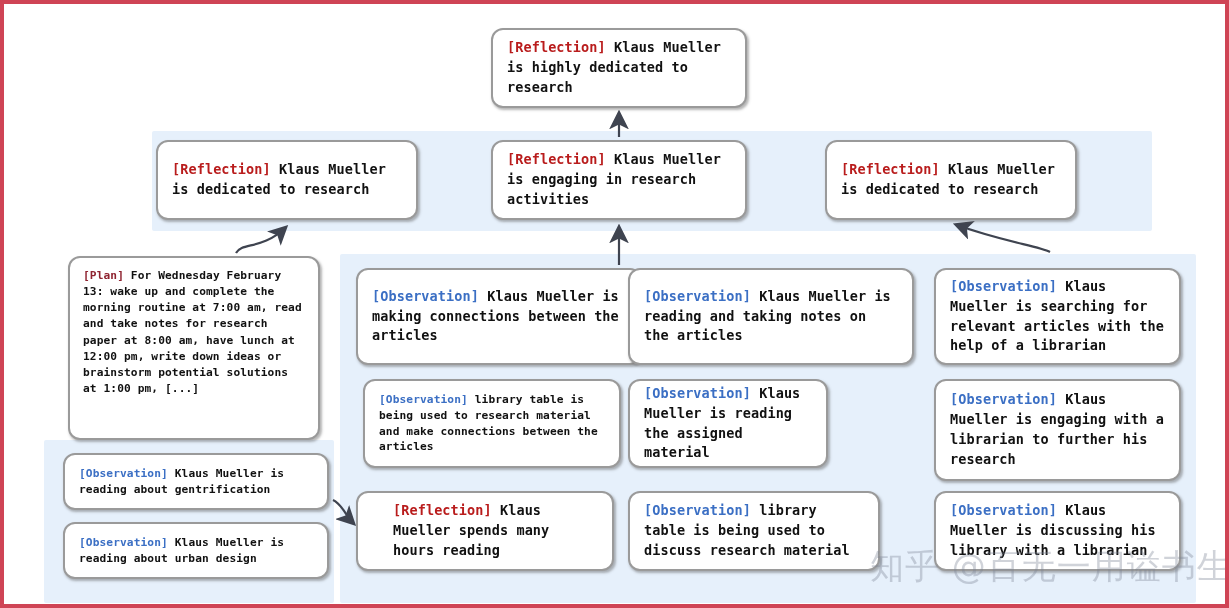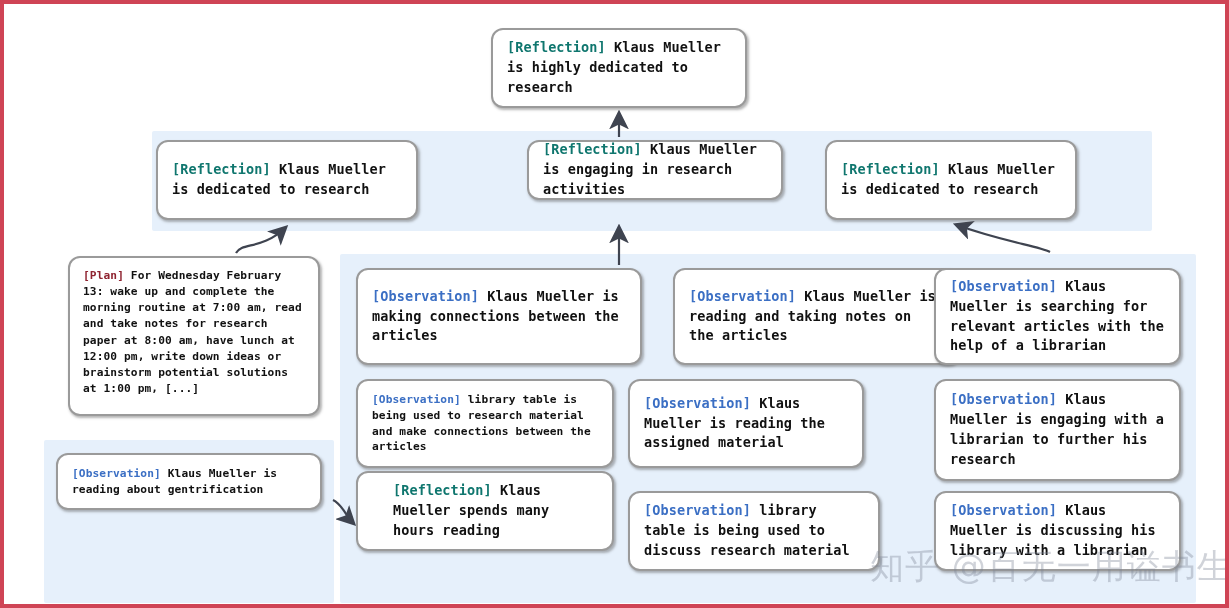--- a/index.html
+++ b/index.html
@@ -45,7 +45,7 @@
   }
   .node .inner{width:100%;}
   .tag{font-weight:bold;}
-  .tag-reflection{color:#0f766e;}
+  .tag-reflection{color:#b91c1c;}
   .tag-observation{color:#3b6fc4;}
   .tag-plan{color:#8f2330;}
 

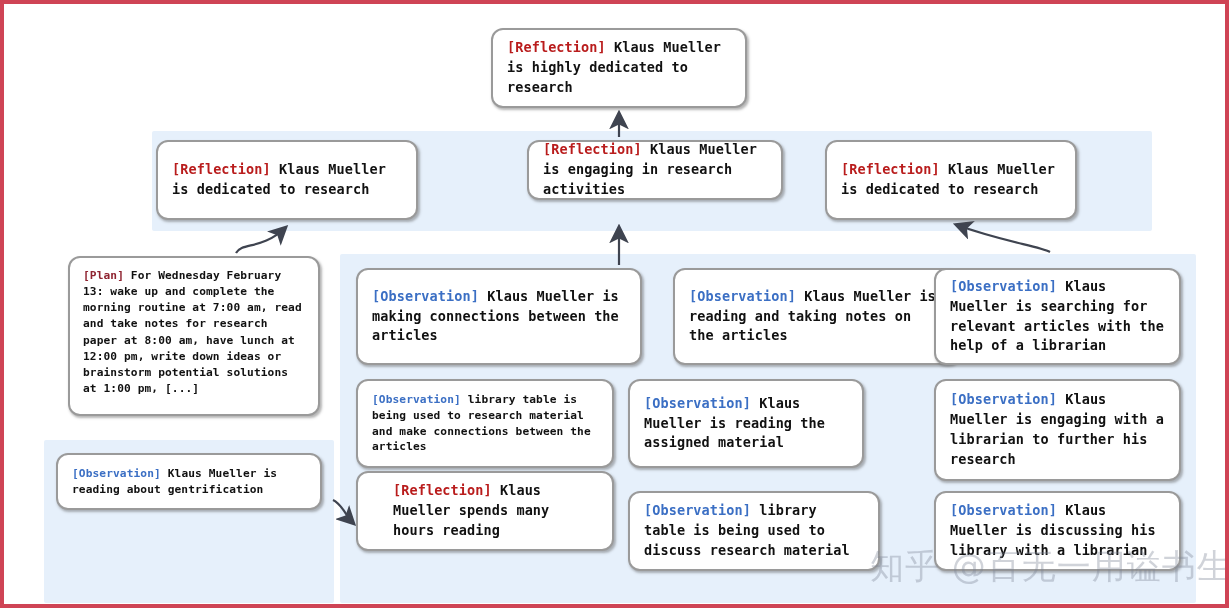--- a/index.html
+++ b/index.html
@@ -57,7 +57,7 @@
   #node-top{left:487px;top:24px;width:256px;height:80px;}
 
   #node-ref-1{left:152px;top:136px;width:262px;height:80px;}
-  #node-ref-2{left:487px;top:136px;width:256px;height:60px;margin-left:36px;}
+  #node-ref-2{left:487px;top:136px;width:256px;height:80px;}
   #node-ref-3{left:821px;top:136px;width:252px;height:80px;}
 
   #node-plan{left:64px;top:252px;width:252px;height:160px;padding-left:13px;}

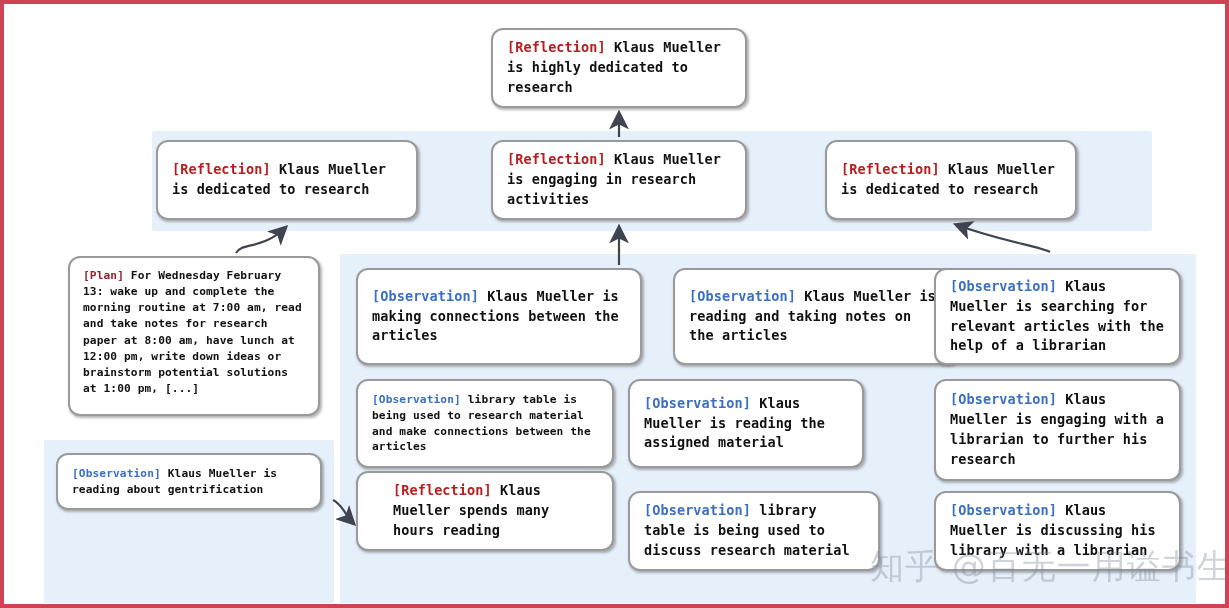--- a/index.html
+++ b/index.html
@@ -60,7 +60,7 @@
   #node-ref-2{left:487px;top:136px;width:256px;height:80px;}
   #node-ref-3{left:821px;top:136px;width:252px;height:80px;}
 
-  #node-plan{left:64px;top:252px;width:252px;height:160px;padding-left:13px;}
+  #node-plan{left:64px;top:252px;width:252px;height:184px;padding-left:13px;}
 
   #node-obs-l1{left:52px;top:449px;width:266px;height:57px;align-items:flex-end;}
   #node-obs-l2{left:52px;top:518px;width:266px;height:57px;}

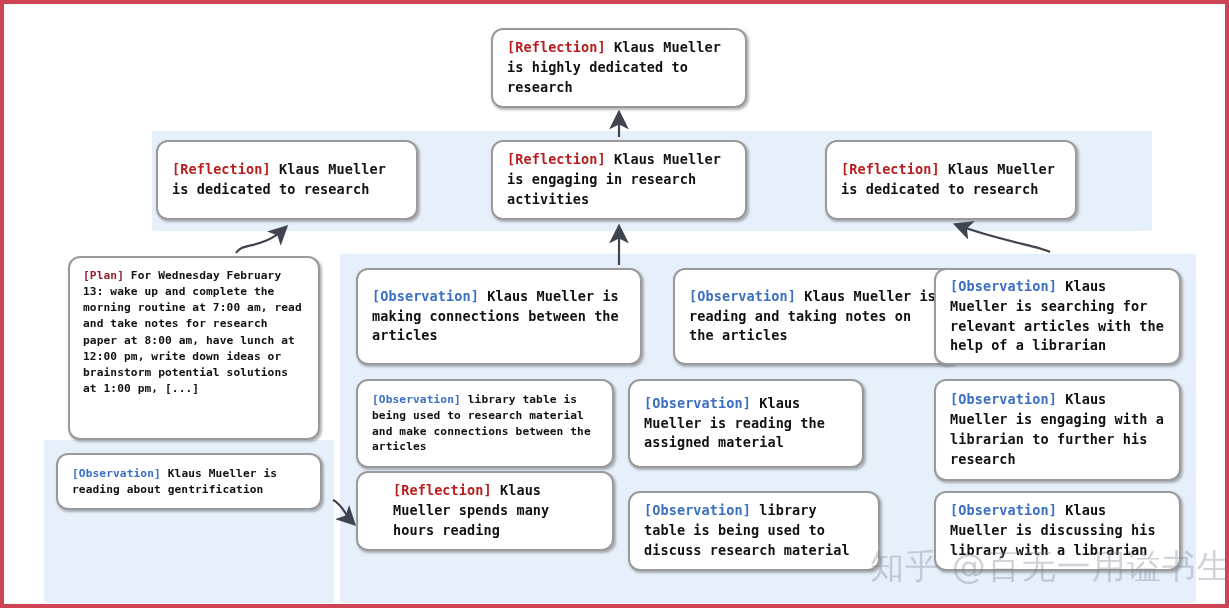--- a/index.html
+++ b/index.html
@@ -69,7 +69,7 @@
   #node-a2{left:352px;top:375px;width:258px;height:89px;}
   #node-a3{left:352px;top:467px;width:258px;height:80px;padding-left:35px;}
 
-  #node-b1{left:624px;top:264px;width:286px;height:97px;margin-left:45px;}
+  #node-b1{left:624px;top:264px;width:286px;height:97px;}
   #node-b2{left:624px;top:375px;width:236px;height:89px;}
   #node-b3{left:624px;top:487px;width:252px;height:80px;}
 

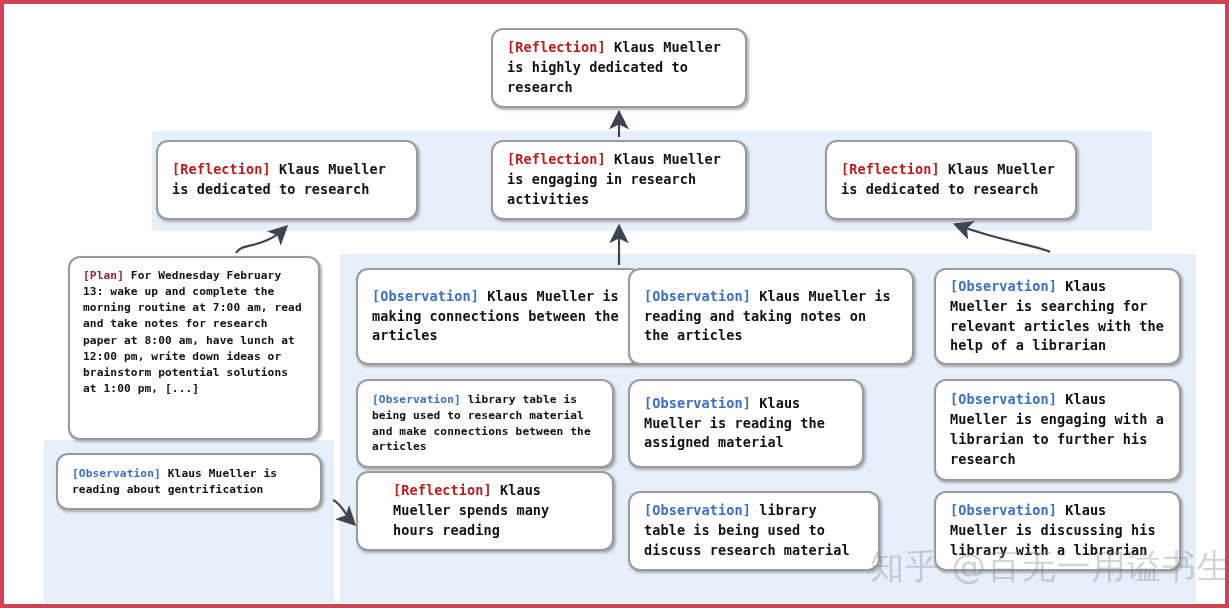--- a/index.html
+++ b/index.html
@@ -50,7 +50,7 @@
   .tag-plan{color:#8f2330;}
 
   
-  .small{font-size:11.2px;line-height:1.42;}
+  .small{font-size:11.2px;line-height:1.42;margin-left:7px;}
   .plan{font-size:11.2px;line-height:1.44;align-items:flex-start;}
 
   

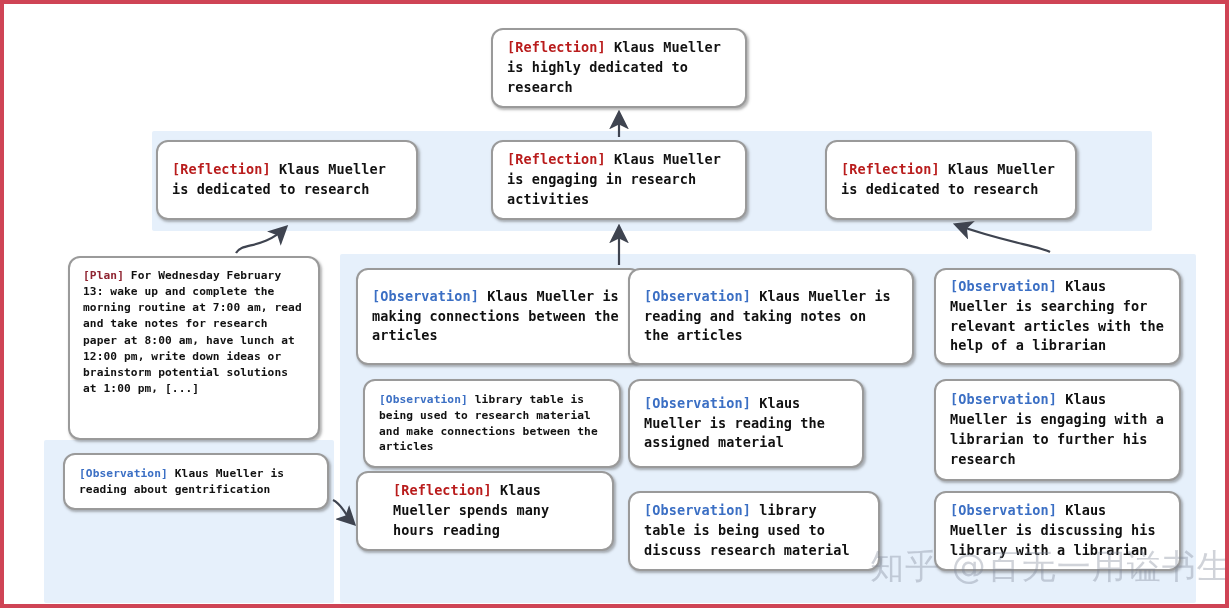--- a/index.html
+++ b/index.html
@@ -70,7 +70,7 @@
   #node-a3{left:352px;top:467px;width:258px;height:80px;padding-left:35px;}
 
   #node-b1{left:624px;top:264px;width:286px;height:97px;}
-  #node-b2{left:624px;top:375px;width:236px;height:89px;}
+  #node-b2{left:624px;top:375px;width:200px;height:89px;}
   #node-b3{left:624px;top:487px;width:252px;height:80px;}
 
   #node-c1{left:930px;top:264px;width:247px;height:97px;}

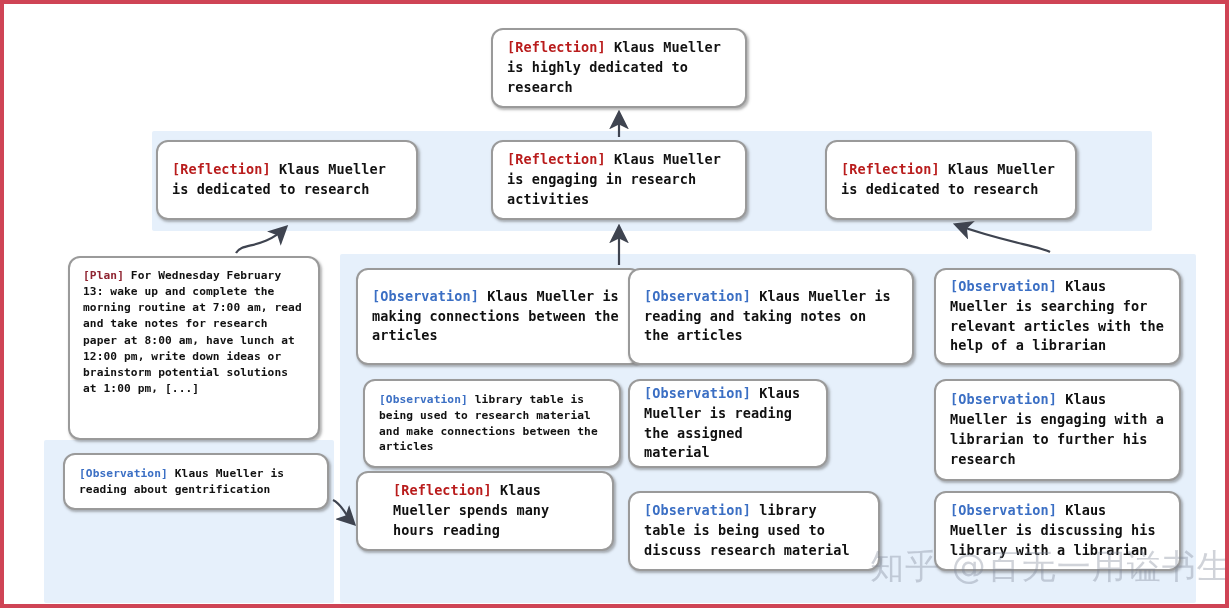--- a/index.html
+++ b/index.html
@@ -67,7 +67,7 @@
 
   #node-a1{left:352px;top:264px;width:286px;height:97px;}
   #node-a2{left:352px;top:375px;width:258px;height:89px;}
-  #node-a3{left:352px;top:467px;width:258px;height:80px;padding-left:35px;}
+  #node-a3{left:352px;top:487px;width:258px;height:80px;padding-left:35px;}
 
   #node-b1{left:624px;top:264px;width:286px;height:97px;}
   #node-b2{left:624px;top:375px;width:200px;height:89px;}

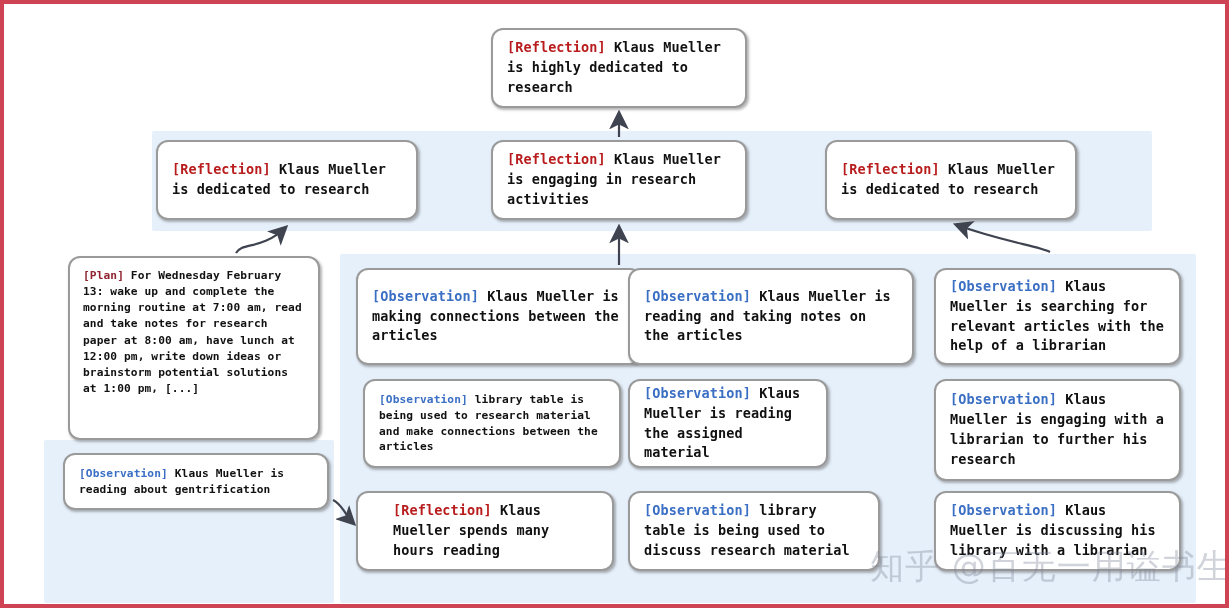--- a/index.html
+++ b/index.html
@@ -141,6 +141,9 @@
   <div class="node small" id="node-obs-l1">
     <div class="inner"><span class="tag tag-observation">[Observation]</span><span> Klaus Mueller is reading about gentrification</span></div>
   </div>
+  <div class="node small" id="node-obs-l2">
+    <div class="inner"><span class="tag tag-observation">[Observation]</span><span> Klaus Mueller is reading about urban design</span></div>
+  </div>
 
   <div class="node" id="node-a1">
     <div class="inner"><span class="tag tag-observation">[Observation]</span><span> Klaus Mueller is making connections between the articles</span></div>

